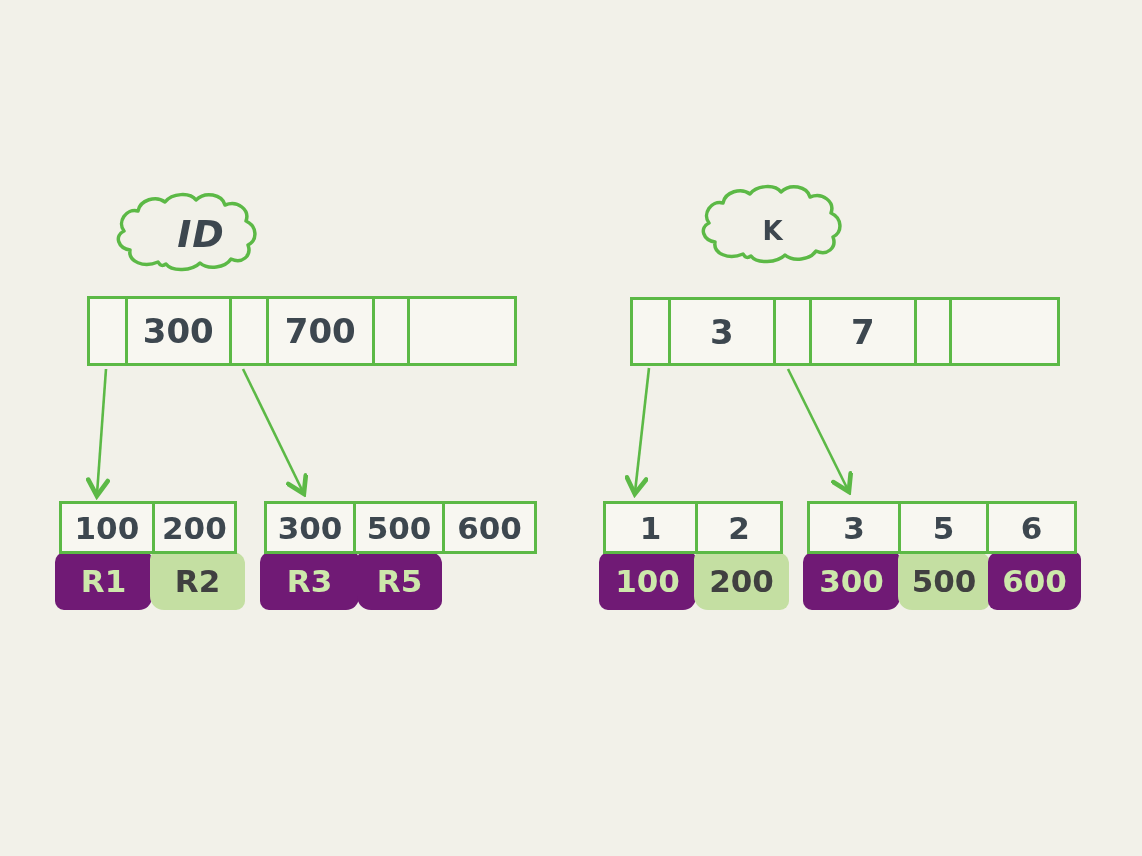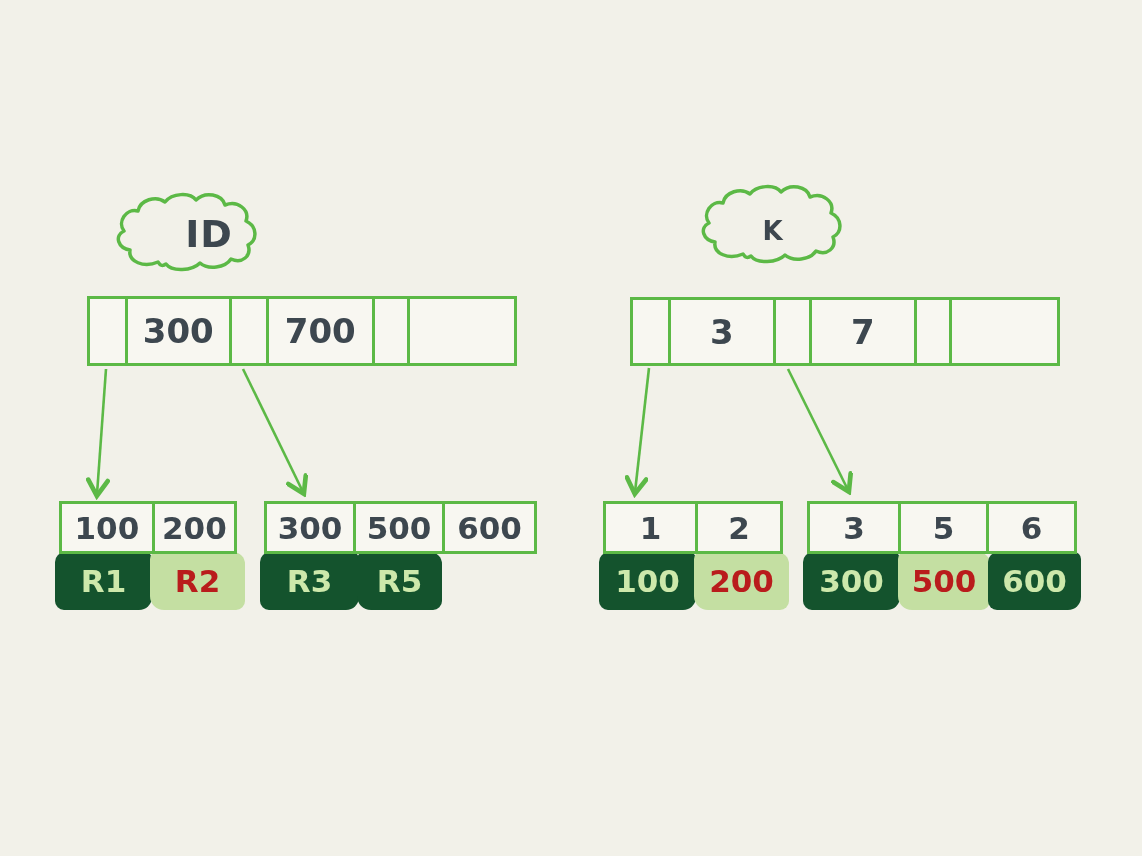--- a/index.html
+++ b/index.html
@@ -13,7 +13,7 @@
     position:absolute;z-index:3;text-align:center;color:#3d474f;
     font-weight:bold;letter-spacing:1px;
   }
-  .cloud-label.lbl-id{left:164px;top:210px;width:90px;font-size:38px;line-height:48px;}
+  .cloud-label.lbl-id{left:156px;top:210px;width:90px;font-size:38px;line-height:48px;font-style:italic;}
   .cloud-label.lbl-k{left:733px;top:212px;width:80px;font-size:26px;line-height:38px;}
   .node{
     position:absolute;display:flex;z-index:2;box-sizing:border-box;

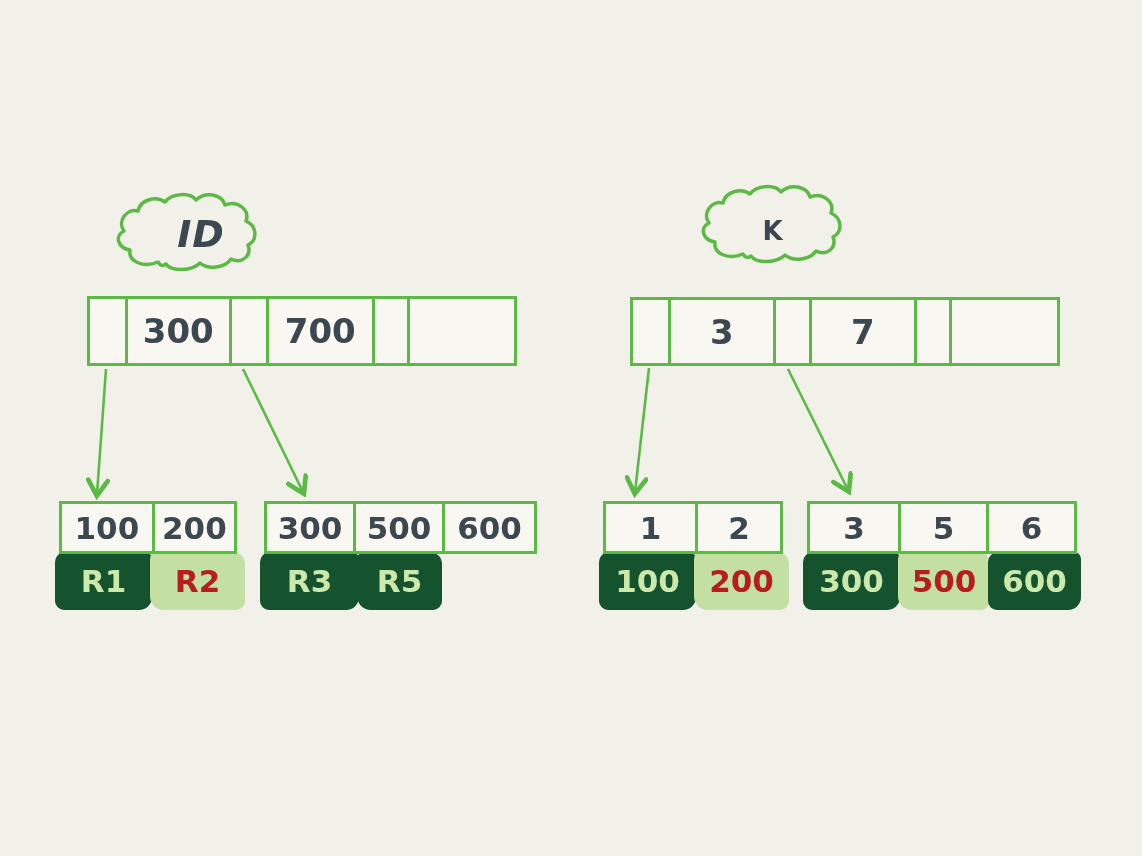--- a/index.html
+++ b/index.html
@@ -33,7 +33,7 @@
     box-sizing:border-box;font-size:31px;font-weight:bold;
   }
   .rec + .rec{margin-left:-2px;}
-  .rec.dark{background:#14532d;color:#cde8ab;}
+  .rec.dark{background:#701a75;color:#cde8ab;}
   .rec.light{background:#c4dfa2;color:#b91c1c;}
   .rec:nth-child(odd){border-radius:10px 7px 13px 9px;}
   .rec:nth-child(even){border-radius:7px 12px 9px 14px;}

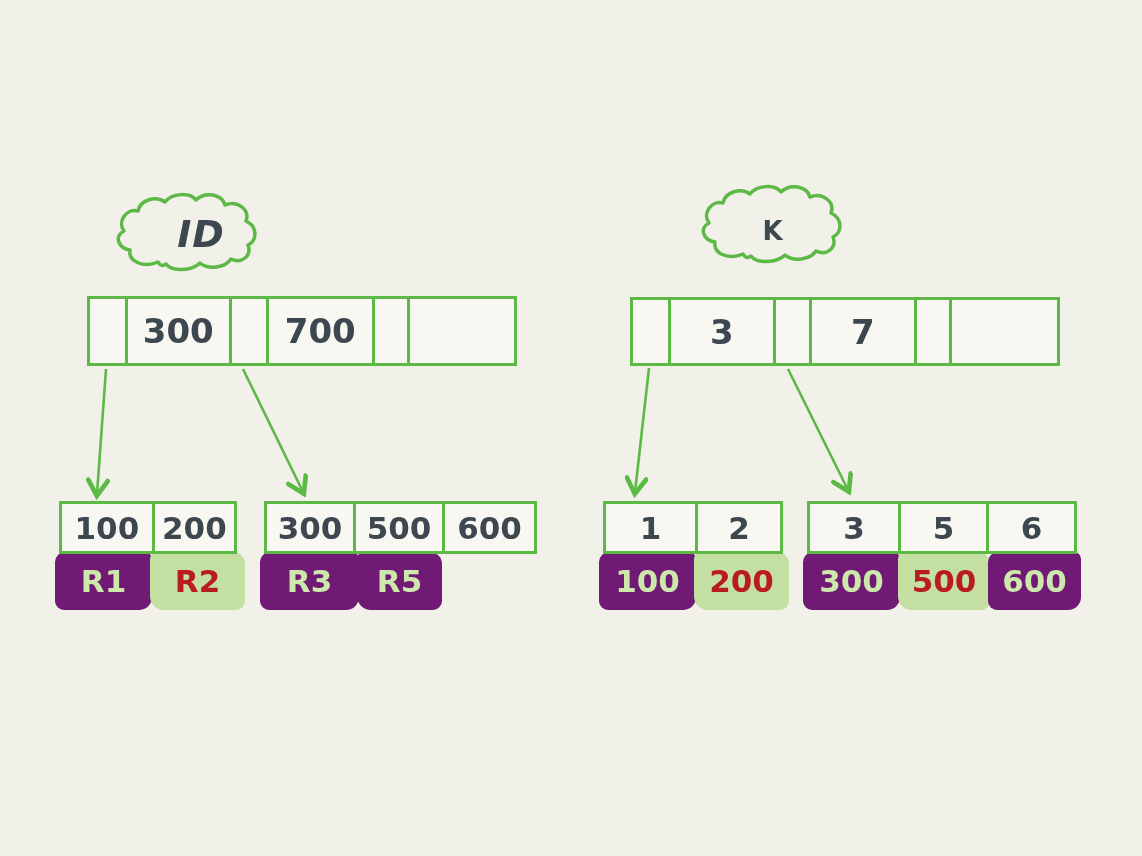--- a/index.html
+++ b/index.html
@@ -34,7 +34,7 @@
   }
   .rec + .rec{margin-left:-2px;}
   .rec.dark{background:#701a75;color:#cde8ab;}
-  .rec.light{background:#c4dfa2;color:#b91c1c;}
+  .rec.light{background:#c4dfa2;color:#404040;}
   .rec:nth-child(odd){border-radius:10px 7px 13px 9px;}
   .rec:nth-child(even){border-radius:7px 12px 9px 14px;}
 </style>

